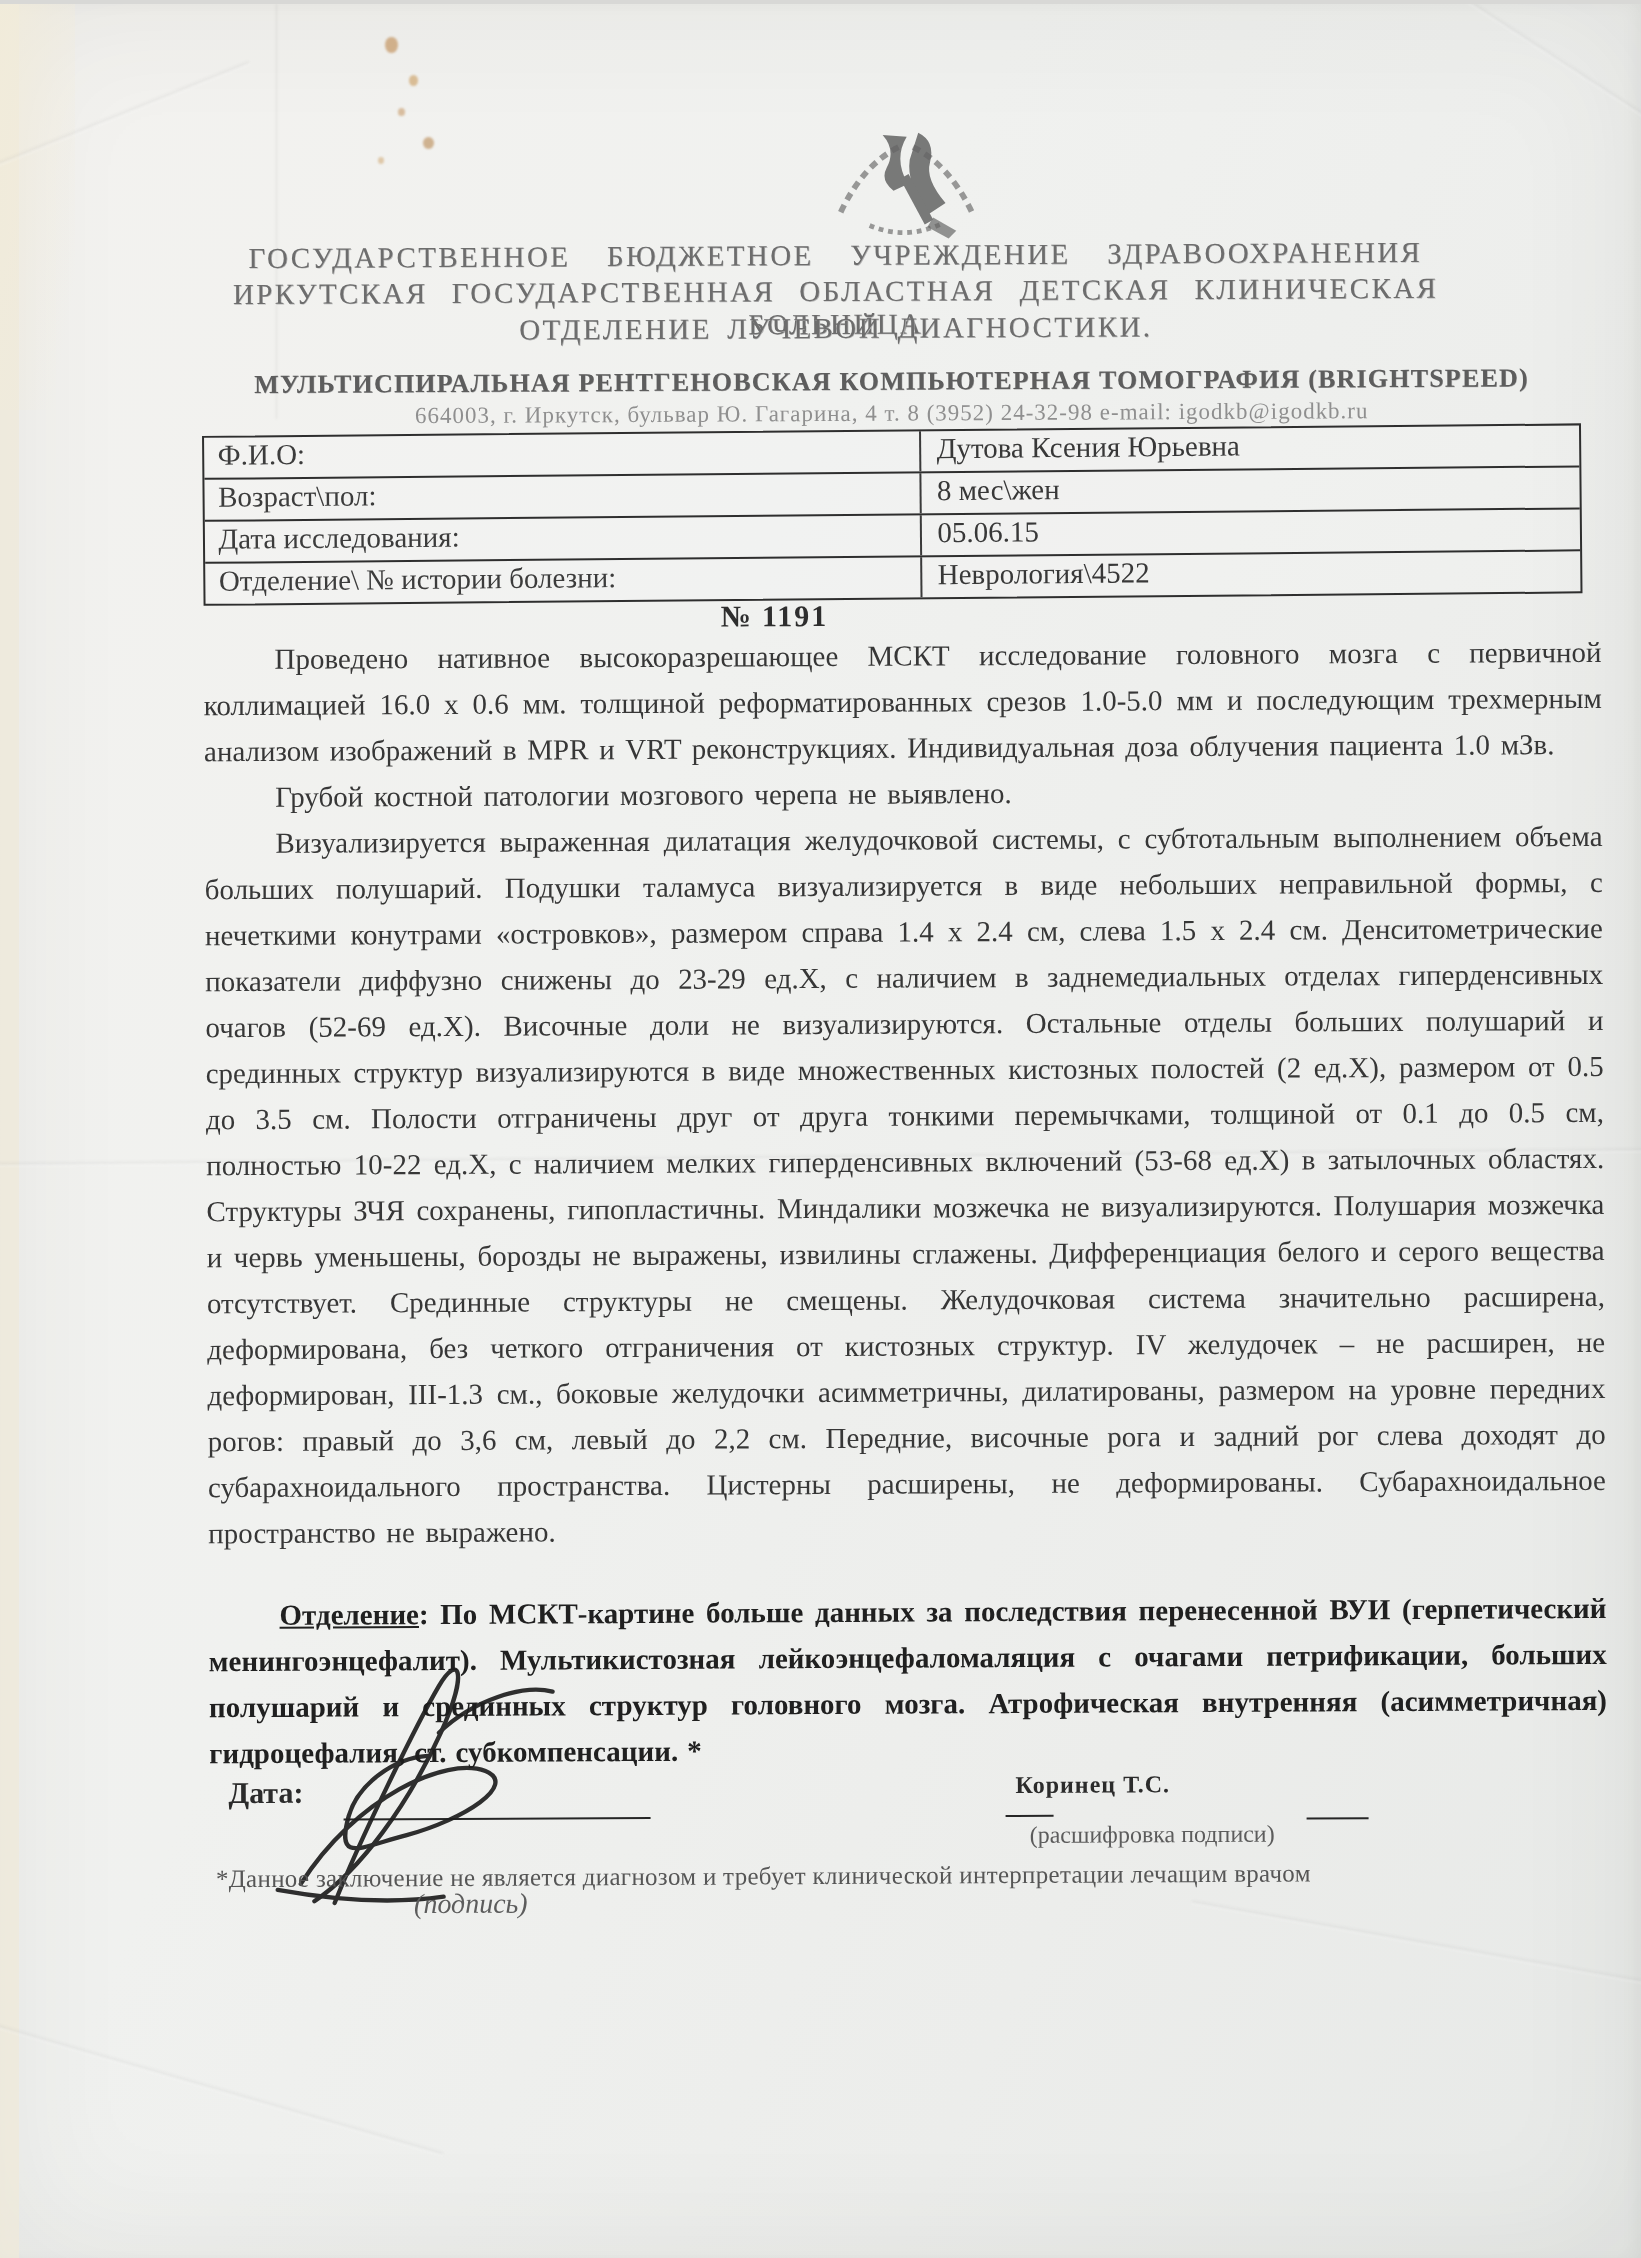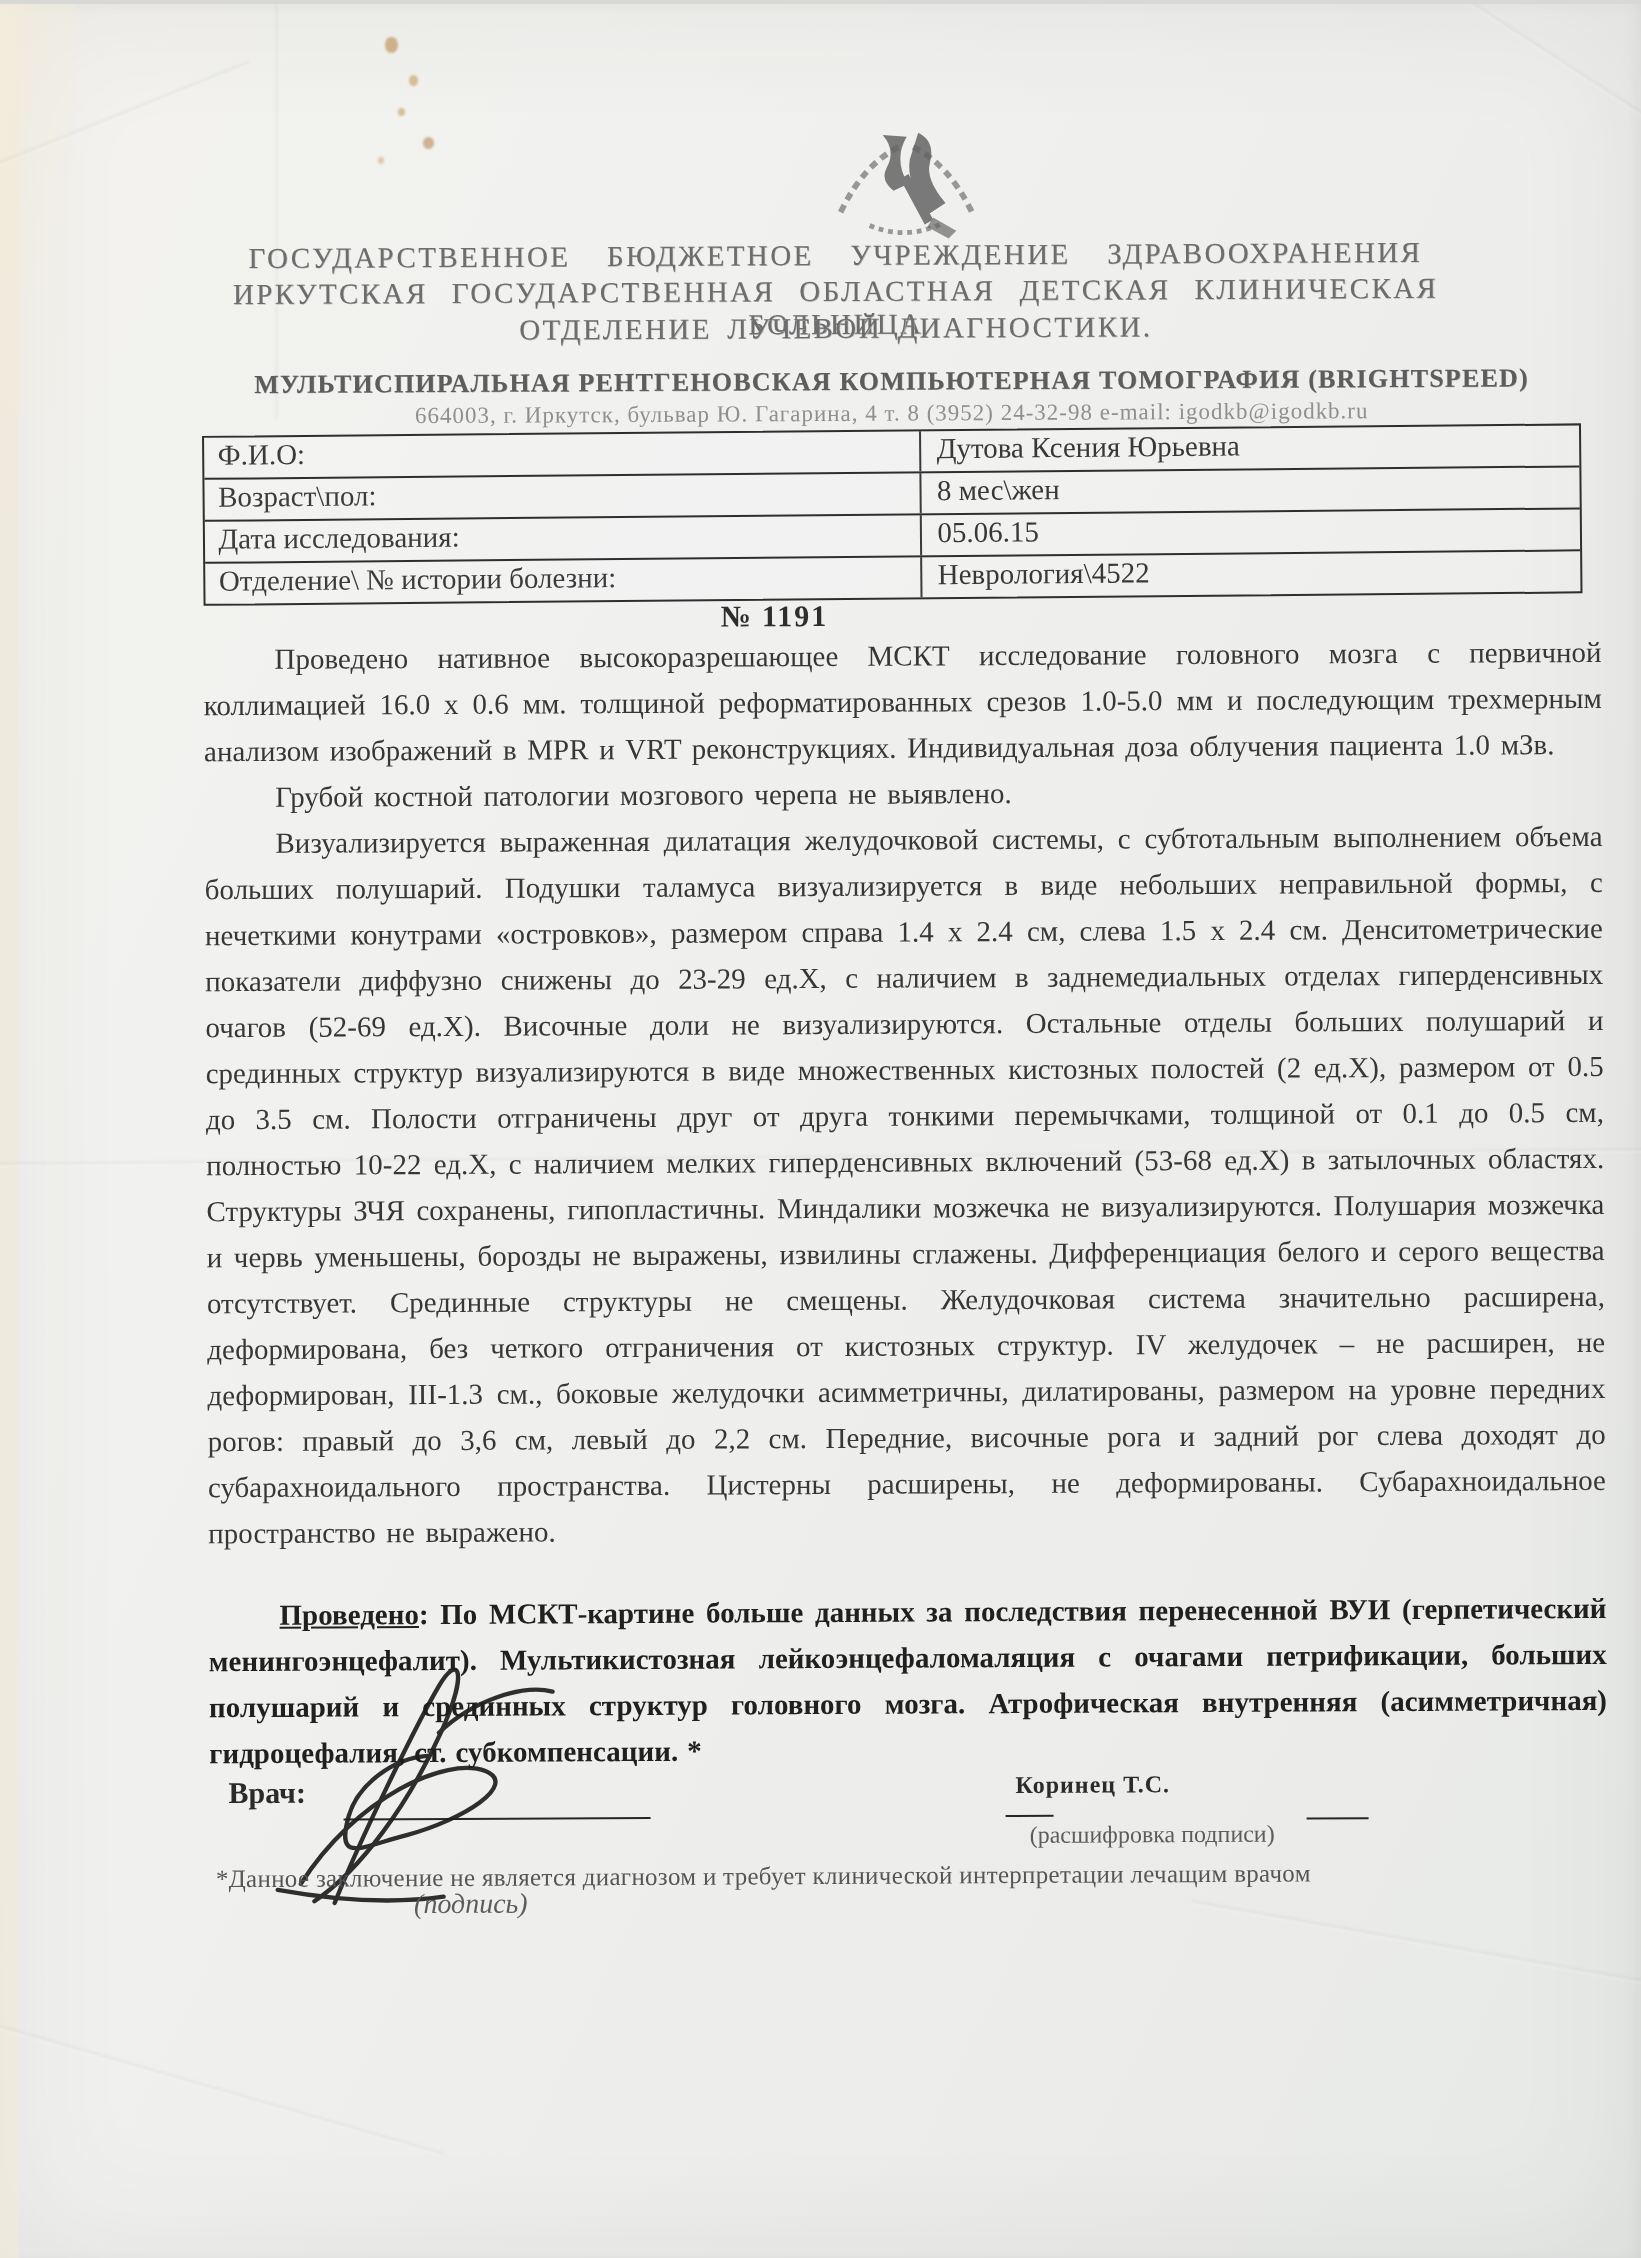--- a/index.html
+++ b/index.html
@@ -119,7 +119,7 @@
       <p>Визуализируется выраженная дилатация желудочковой системы, с субтотальным выполнением объема больших полушарий. Подушки таламуса визуализируется в виде небольших неправильной формы, с нечеткими конутрами «островков», размером справа 1.4 х 2.4 см, слева 1.5 х 2.4 см. Денситометрические показатели диффузно снижены до 23-29 ед.Х, с наличием в заднемедиальных отделах гиперденсивных очагов (52-69 ед.Х). Височные доли не визуализируются. Остальные отделы больших полушарий и срединных структур визуализируются в виде множественных кистозных полостей (2 ед.Х), размером от 0.5 до 3.5 см. Полости отграничены друг от друга тонкими перемычками, толщиной от 0.1 до 0.5 см, полностью 10-22 ед.Х,  с наличием мелких гиперденсивных включений (53-68 ед.Х) в затылочных областях. Структуры ЗЧЯ сохранены, гипопластичны. Миндалики мозжечка не визуализируются. Полушария мозжечка и червь уменьшены, борозды не выражены, извилины сглажены. Дифференциация белого и серого вещества отсутствует. Срединные структуры не смещены. Желудочковая система значительно расширена, деформирована, без четкого отграничения от кистозных структур. IV желудочек – не расширен, не деформирован, III-1.3 см., боковые желудочки асимметричны, дилатированы, размером на уровне передних рогов: правый до 3,6 см, левый до 2,2 см. Передние, височные рога и задний рог слева доходят до субарахноидального пространства. Цистерны расширены, не деформированы. Субарахноидальное пространство не выражено.</p>
     </div>
 
-    <div class="conclusion"><span class="c-label">Проведено</span><span>: По МСКТ-картине больше данных за последствия перенесенной ВУИ (герпетический менингоэнцефалит). Мультикистозная лейкоэнцефаломаляция с очагами петрификации, больших полушарий и срединных структур головного мозга. Атрофическая внутренняя (асимметричная) гидроцефалия, ст. субкомпенсации.  *</span></div>
+    <div class="conclusion"><span class="c-label">Отделение</span><span>: По МСКТ-картине больше данных за последствия перенесенной ВУИ (герпетический менингоэнцефалит). Мультикистозная лейкоэнцефаломаляция с очагами петрификации, больших полушарий и срединных структур головного мозга. Атрофическая внутренняя (асимметричная) гидроцефалия, ст. субкомпенсации.  *</span></div>
 
     <div class="doctor-label">Врач:</div>
     <div class="sig-line"></div>

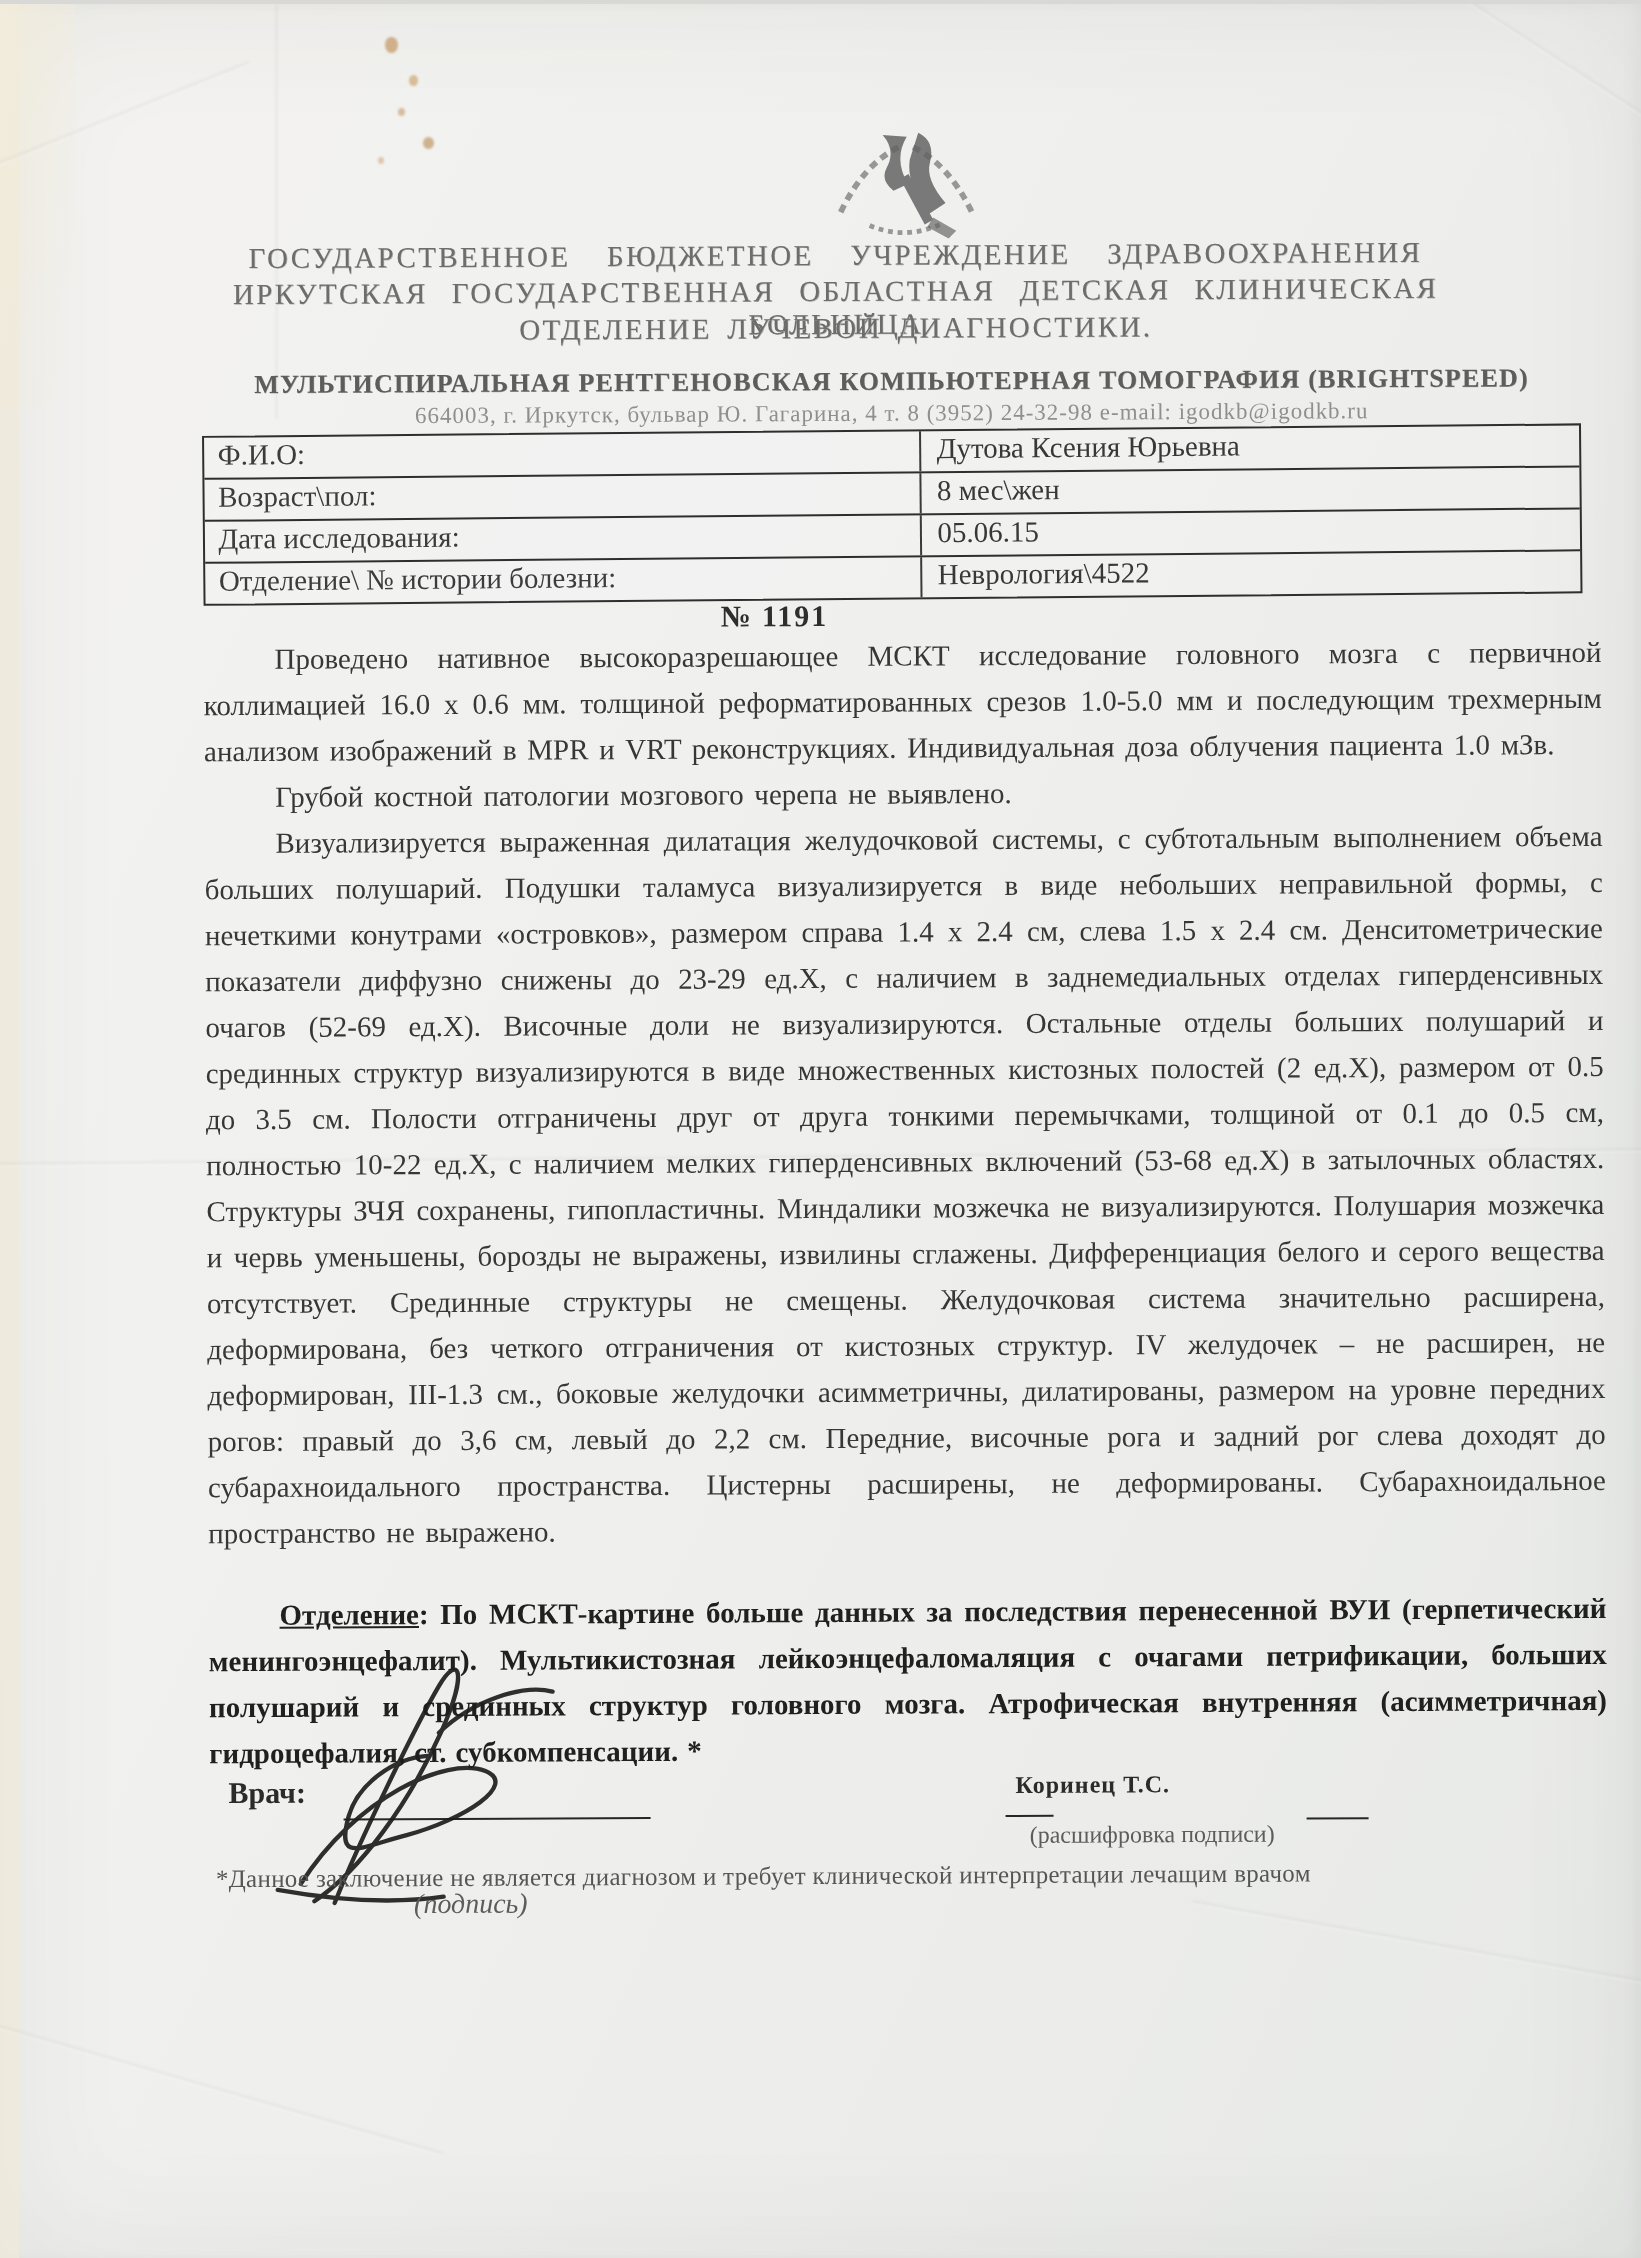--- a/index.html
+++ b/index.html
@@ -121,7 +121,7 @@
 
     <div class="conclusion"><span class="c-label">Отделение</span><span>: По МСКТ-картине больше данных за последствия перенесенной ВУИ (герпетический менингоэнцефалит). Мультикистозная лейкоэнцефаломаляция с очагами петрификации, больших полушарий и срединных структур головного мозга. Атрофическая внутренняя (асимметричная) гидроцефалия, ст. субкомпенсации.  *</span></div>
 
-    <div class="doctor-label">Врач:</div>
+    <div class="doctor-label">Дата:</div>
     <div class="sig-line"></div>
     <div class="sig-svg">
       <svg viewBox="0 0 340 290" width="328" height="280">

